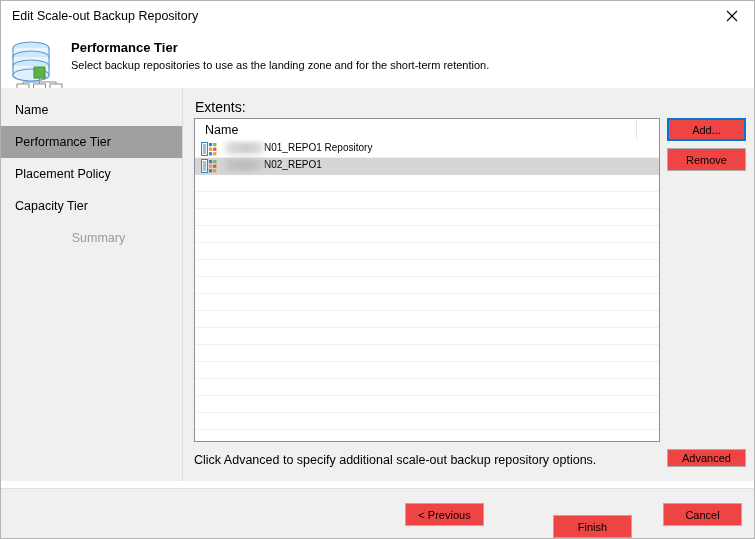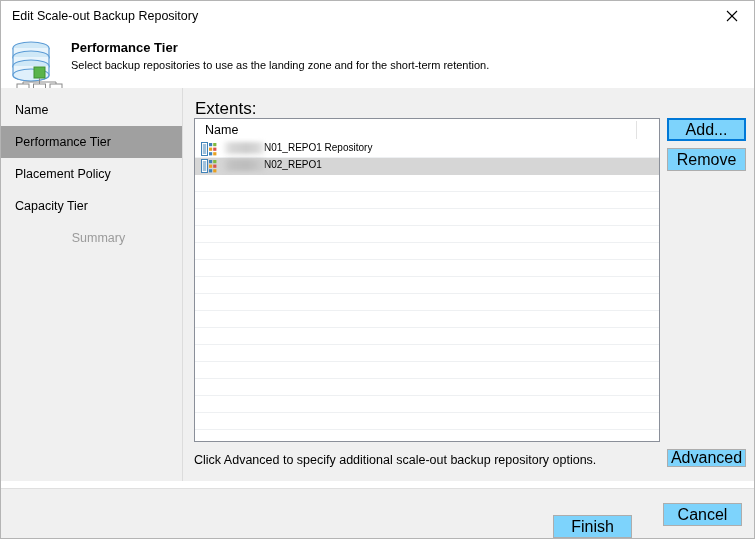--- a/index.html
+++ b/index.html
@@ -157,7 +157,7 @@
     position: absolute;
     left: 12px;
     top: 11px;
-    font-size: 17px;
+    font-size: 14px;
     color: #000000;
   }
 

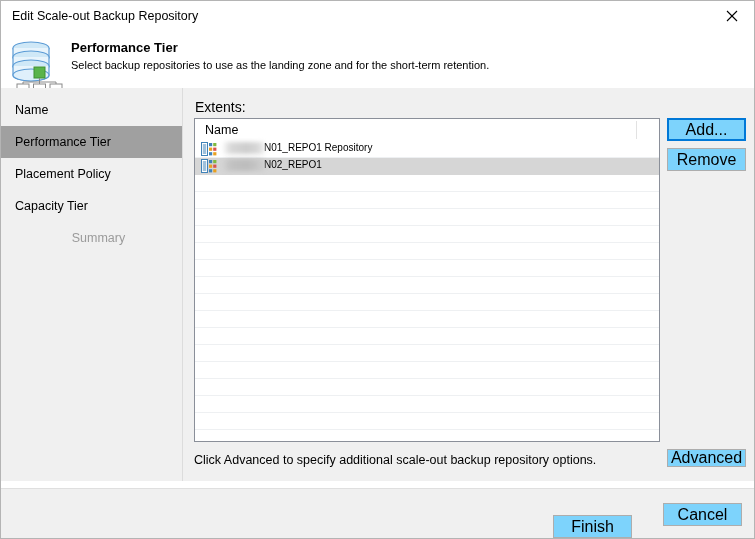--- a/index.html
+++ b/index.html
@@ -257,10 +257,10 @@
   
   .btn {
     box-sizing: border-box;
-    background: #7dd3fc;
+    background: #ef4444;
     border: 1px solid #adadad;
     font-family: "Liberation Sans", sans-serif;
-    font-size: 16px;
+    font-size: 11px;
     color: #000000;
     display: flex;
     align-items: center;

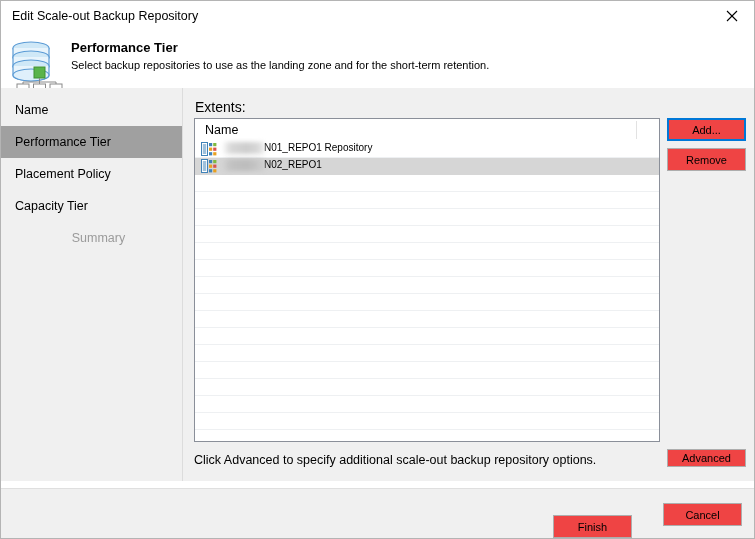--- a/index.html
+++ b/index.html
@@ -482,6 +482,7 @@
 
   <div class="footer-rule"></div>
   <div class="footer">
+    <button class="btn btn-previous">&lt; Previous</button>
     <button class="btn btn-finish">Finish</button>
     <button class="btn btn-cancel">Cancel</button>
   </div>

